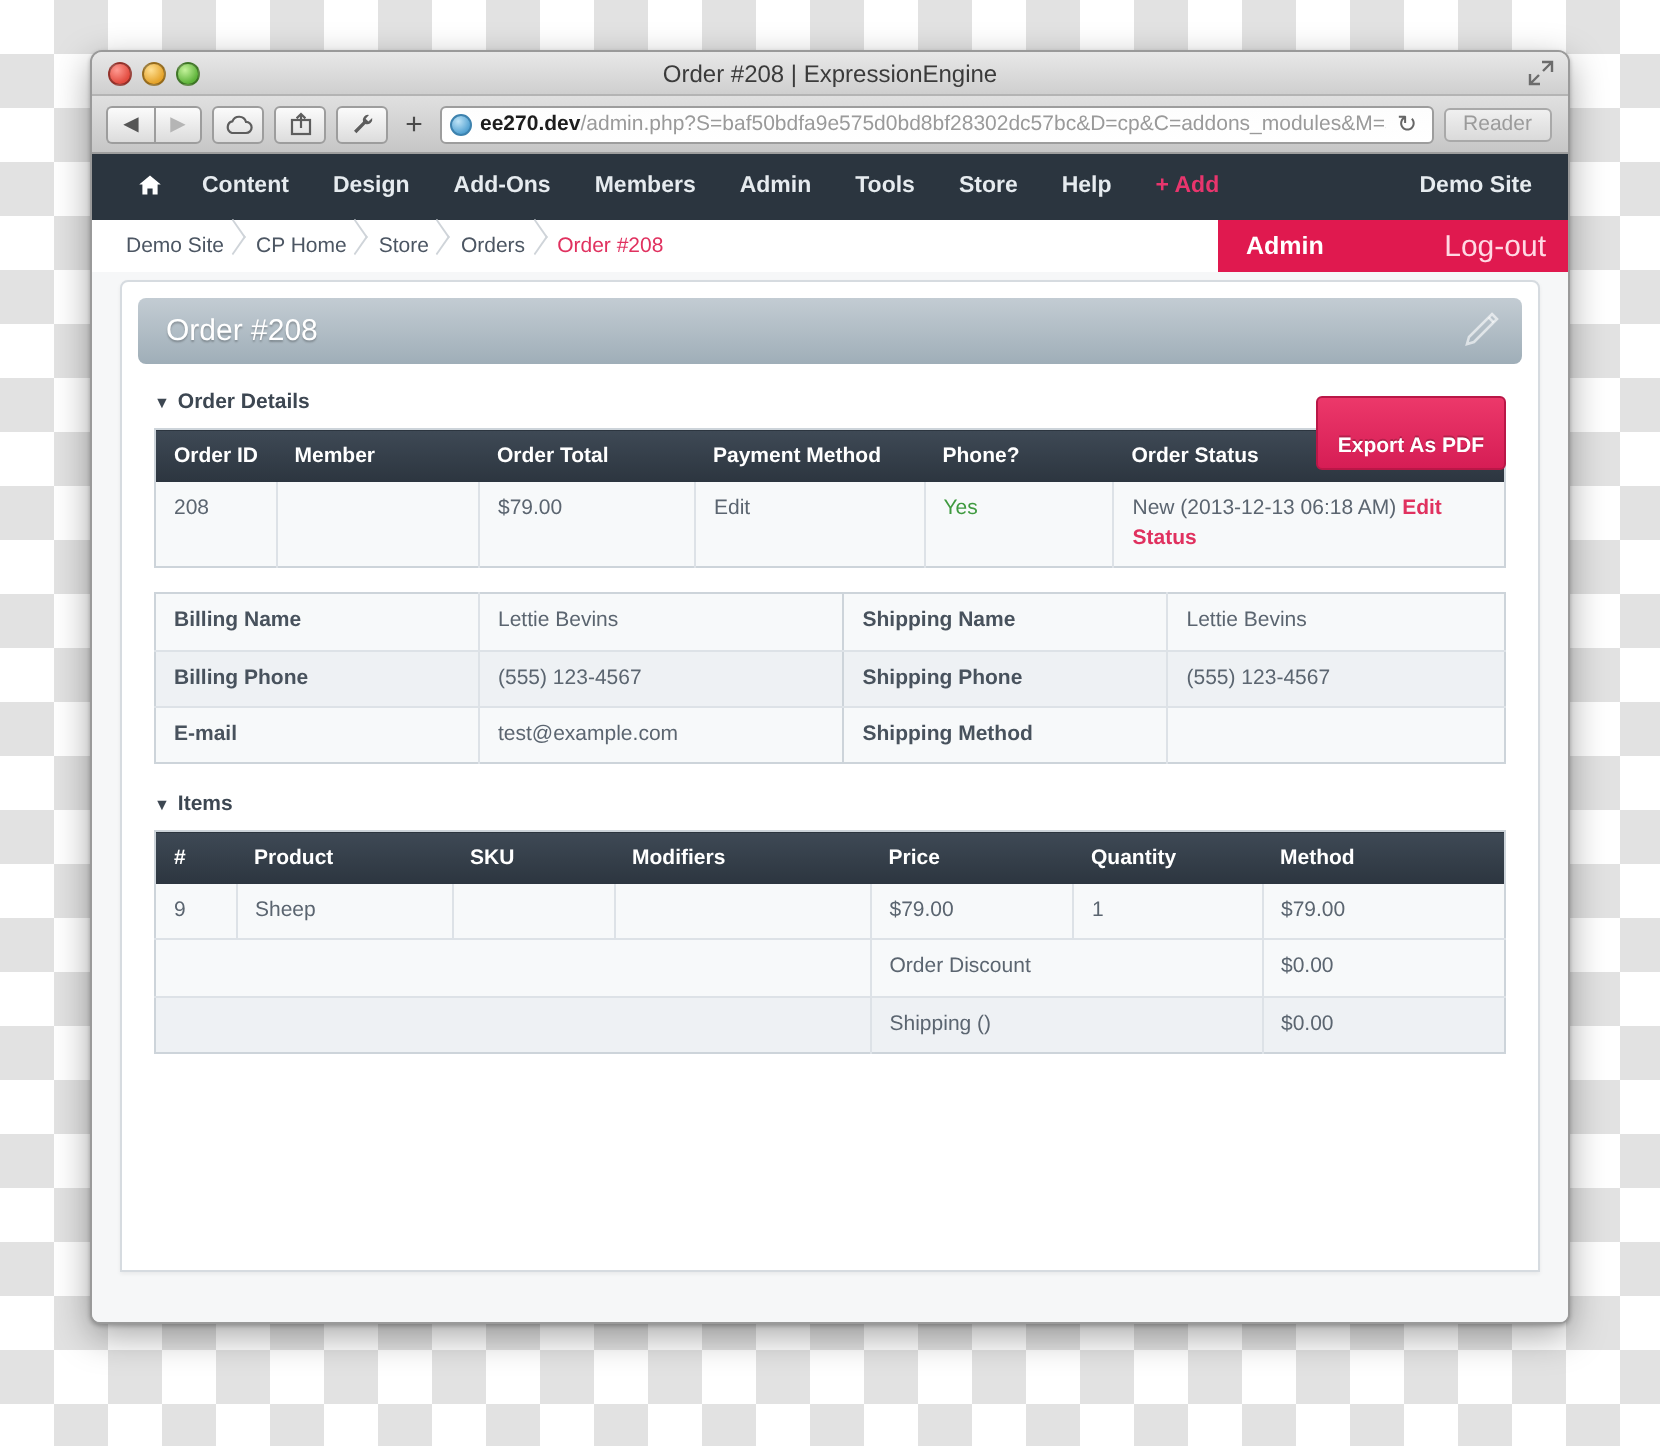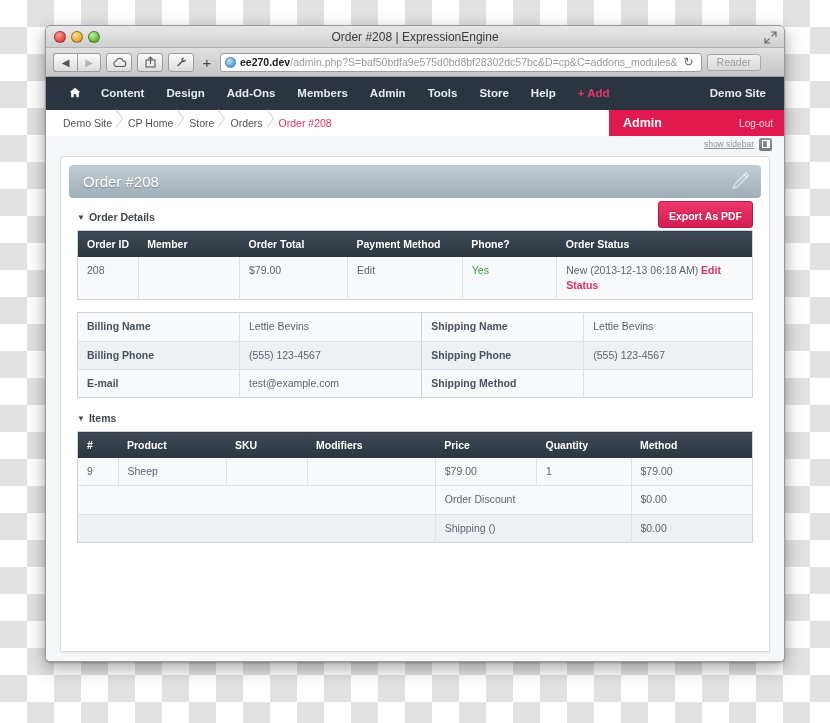--- a/index.html
+++ b/index.html
@@ -87,7 +87,7 @@
   .url-text b { color: #1d1d1d; font-weight: bold; }
   .reload { font-size: 12px; color: #666; padding: 0 5px; flex: none; }
   .reader-btn {
-    height: 17px; padding: 0 9px; margin-right: 16px;
+    height: 17px; padding: 0 9px; margin-right: 1px;
     background: linear-gradient(to bottom, #f0f0f0, #dadada);
     border: 1px solid #a9a9a9; border-radius: 3px;
     font-size: 10.5px; color: #9b9b9b; line-height: 15px; flex: none;

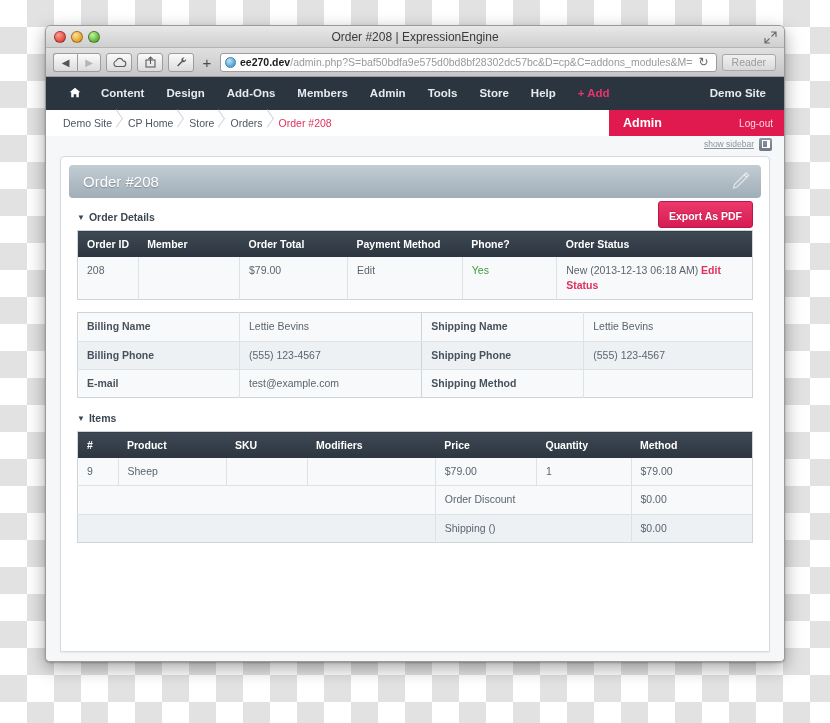--- a/index.html
+++ b/index.html
@@ -127,7 +127,7 @@
     padding: 0 11px 0 14px;
   }
   .adminbar .who { color: #fff; font-size: 12.5px; font-weight: bold; }
-  .adminbar .logout { color: #ffd8e3; font-size: 10px; }
+  .adminbar .logout { color: #ffd8e3; font-size: 15px; }
 
   .sidebar-row {
     height: 16px; display: flex; align-items: center; justify-content: flex-end;

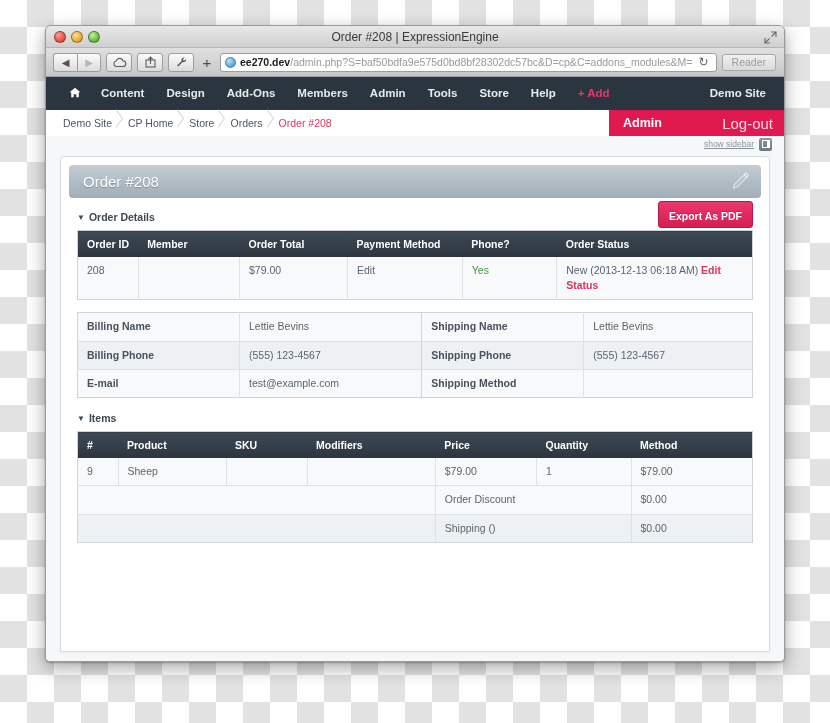--- a/index.html
+++ b/index.html
@@ -293,15 +293,6 @@
       </div>
     </div>
 
-    <div class="sidebar-row">
-      <div class="lbl">show sidebar</div>
-      <div class="sidebar-toggle">
-        <svg width="8" height="8" viewBox="0 0 8 8">
-            <rect x="0.5" y="0.5" width="7" height="7" fill="none" stroke="#fff" stroke-width="1"></rect>
-            <rect x="5" y="0.5" width="2.5" height="7" fill="#fff"></rect>
-          </svg>
-      </div>
-    </div>
 
     <div class="panel">
 

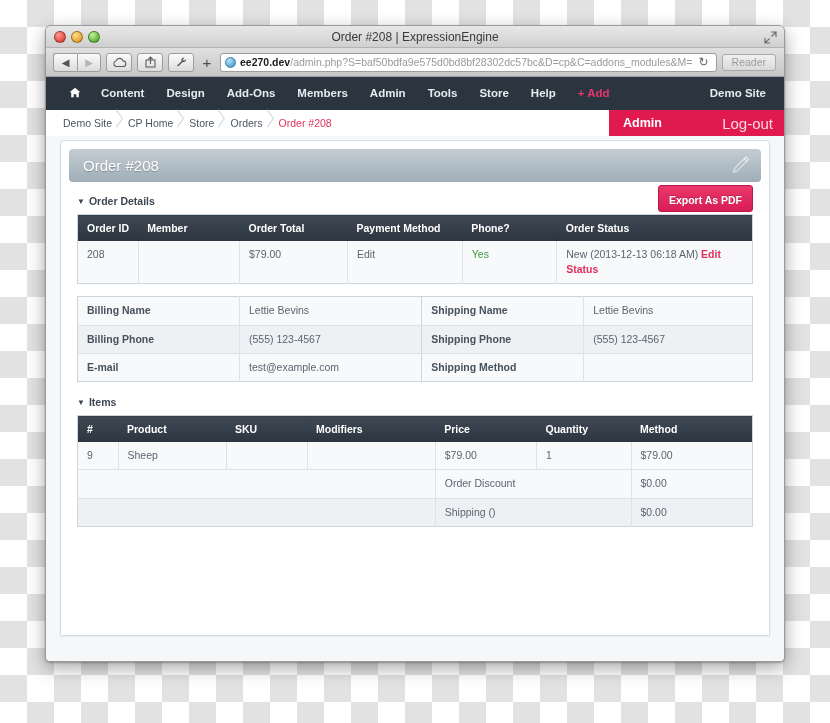--- a/index.html
+++ b/index.html
@@ -162,11 +162,11 @@
   .panel-body { padding: 10px 16px 0 16px; position: relative; }
 
   .export-btn {
-    position: absolute; right: 16px; top: 3px;
+    position: absolute; right: 16px; top: 16px;
     background: linear-gradient(to bottom, #ec386a, #d61d55);
     border: 1px solid #b91747; border-radius: 3px;
     color: #fff; font-size: 10.5px; font-weight: bold;
-    padding: 8px 10px 5px 10px;
+    padding: 18px 10px 5px 10px;
     text-shadow: 0 -1px 0 rgba(0,0,0,0.2);
   }
 

